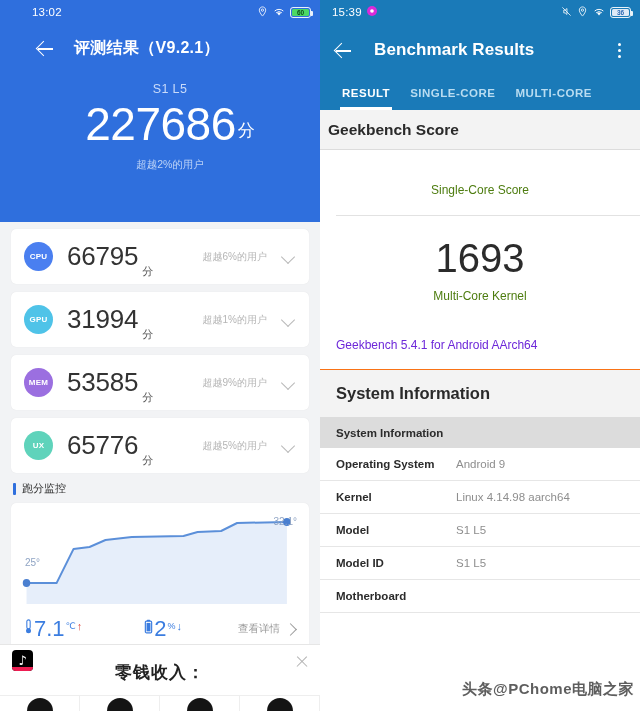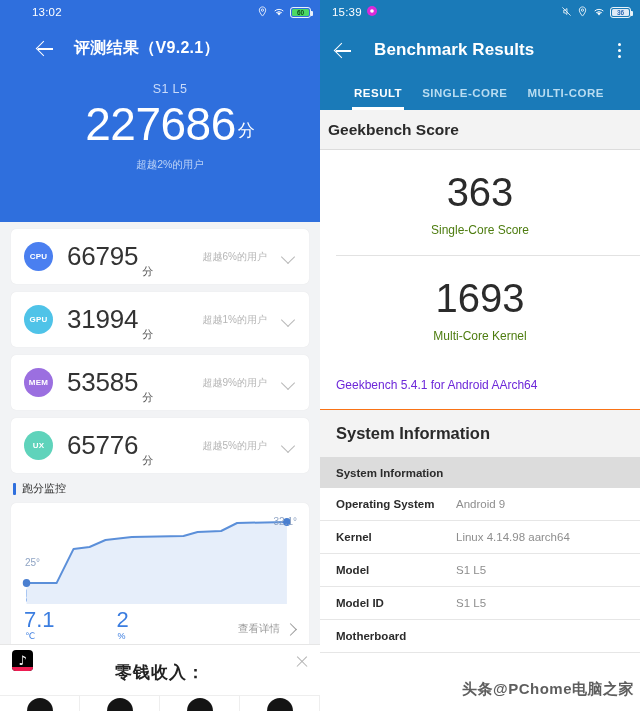--- a/index.html
+++ b/index.html
@@ -103,7 +103,7 @@
   .kebab { margin-left:auto; width:18px; height:20px; display:flex; flex-direction:column;
            align-items:center; justify-content:center; gap:3px; }
   .kebab i { width:3px; height:3px; border-radius:50%; background:#fff; display:block; }
-  .tabs { display:flex; height:34px; padding-left:24px; }
+  .tabs { display:flex; height:34px; padding-left:12px; }
   .tab { color:#b9dcf1; font-size:11.5px; font-weight:bold; letter-spacing:.5px; padding:0 10px;
          display:flex; align-items:center; position:relative; }
   .tab.active { color:#fff; }

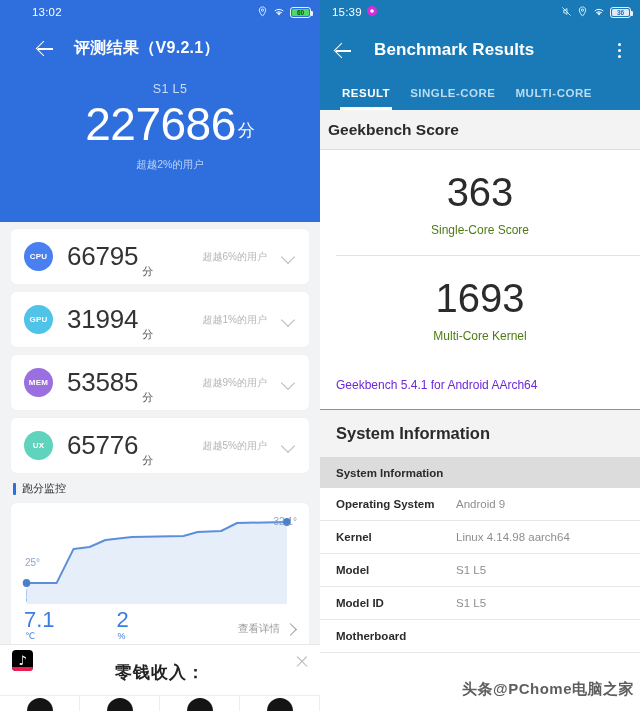--- a/index.html
+++ b/index.html
@@ -331,7 +331,6 @@
     </div>
 
     <div class="gb-score-block">
-      <div class="gb-num">363</div>
       <div class="gb-cap">Single-Core Score</div>
     </div>
     <div class="gb-div"></div>

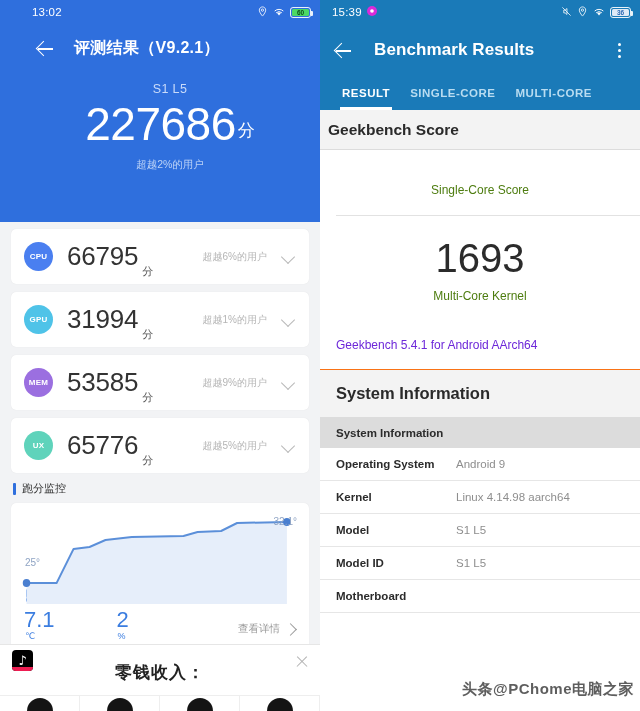--- a/index.html
+++ b/index.html
@@ -60,7 +60,7 @@
   .lbl-lo { position:absolute; left:14px; top:46px; font-size:10px; color:#8fa4c4; }
   .lbl-hi { position:absolute; right:12px; top:5px; font-size:10px; color:#8fa4c4; }
   .mon-foot { display:flex; align-items:center; height:42px; padding:0 13px; }
-  .stat { display:flex; align-items:flex-start; color:#3b7de0;flex-direction:column; }
+  .stat { display:flex; align-items:flex-end; color:#3b7de0; }
   .stat-ico { font-size:14px; margin-right:1px; padding-bottom:3px; }
   .stat-val { font-size:22px; font-weight:400; line-height:1; }
   .stat-sup { font-size:9px; padding-bottom:9px; margin-left:1px; }

